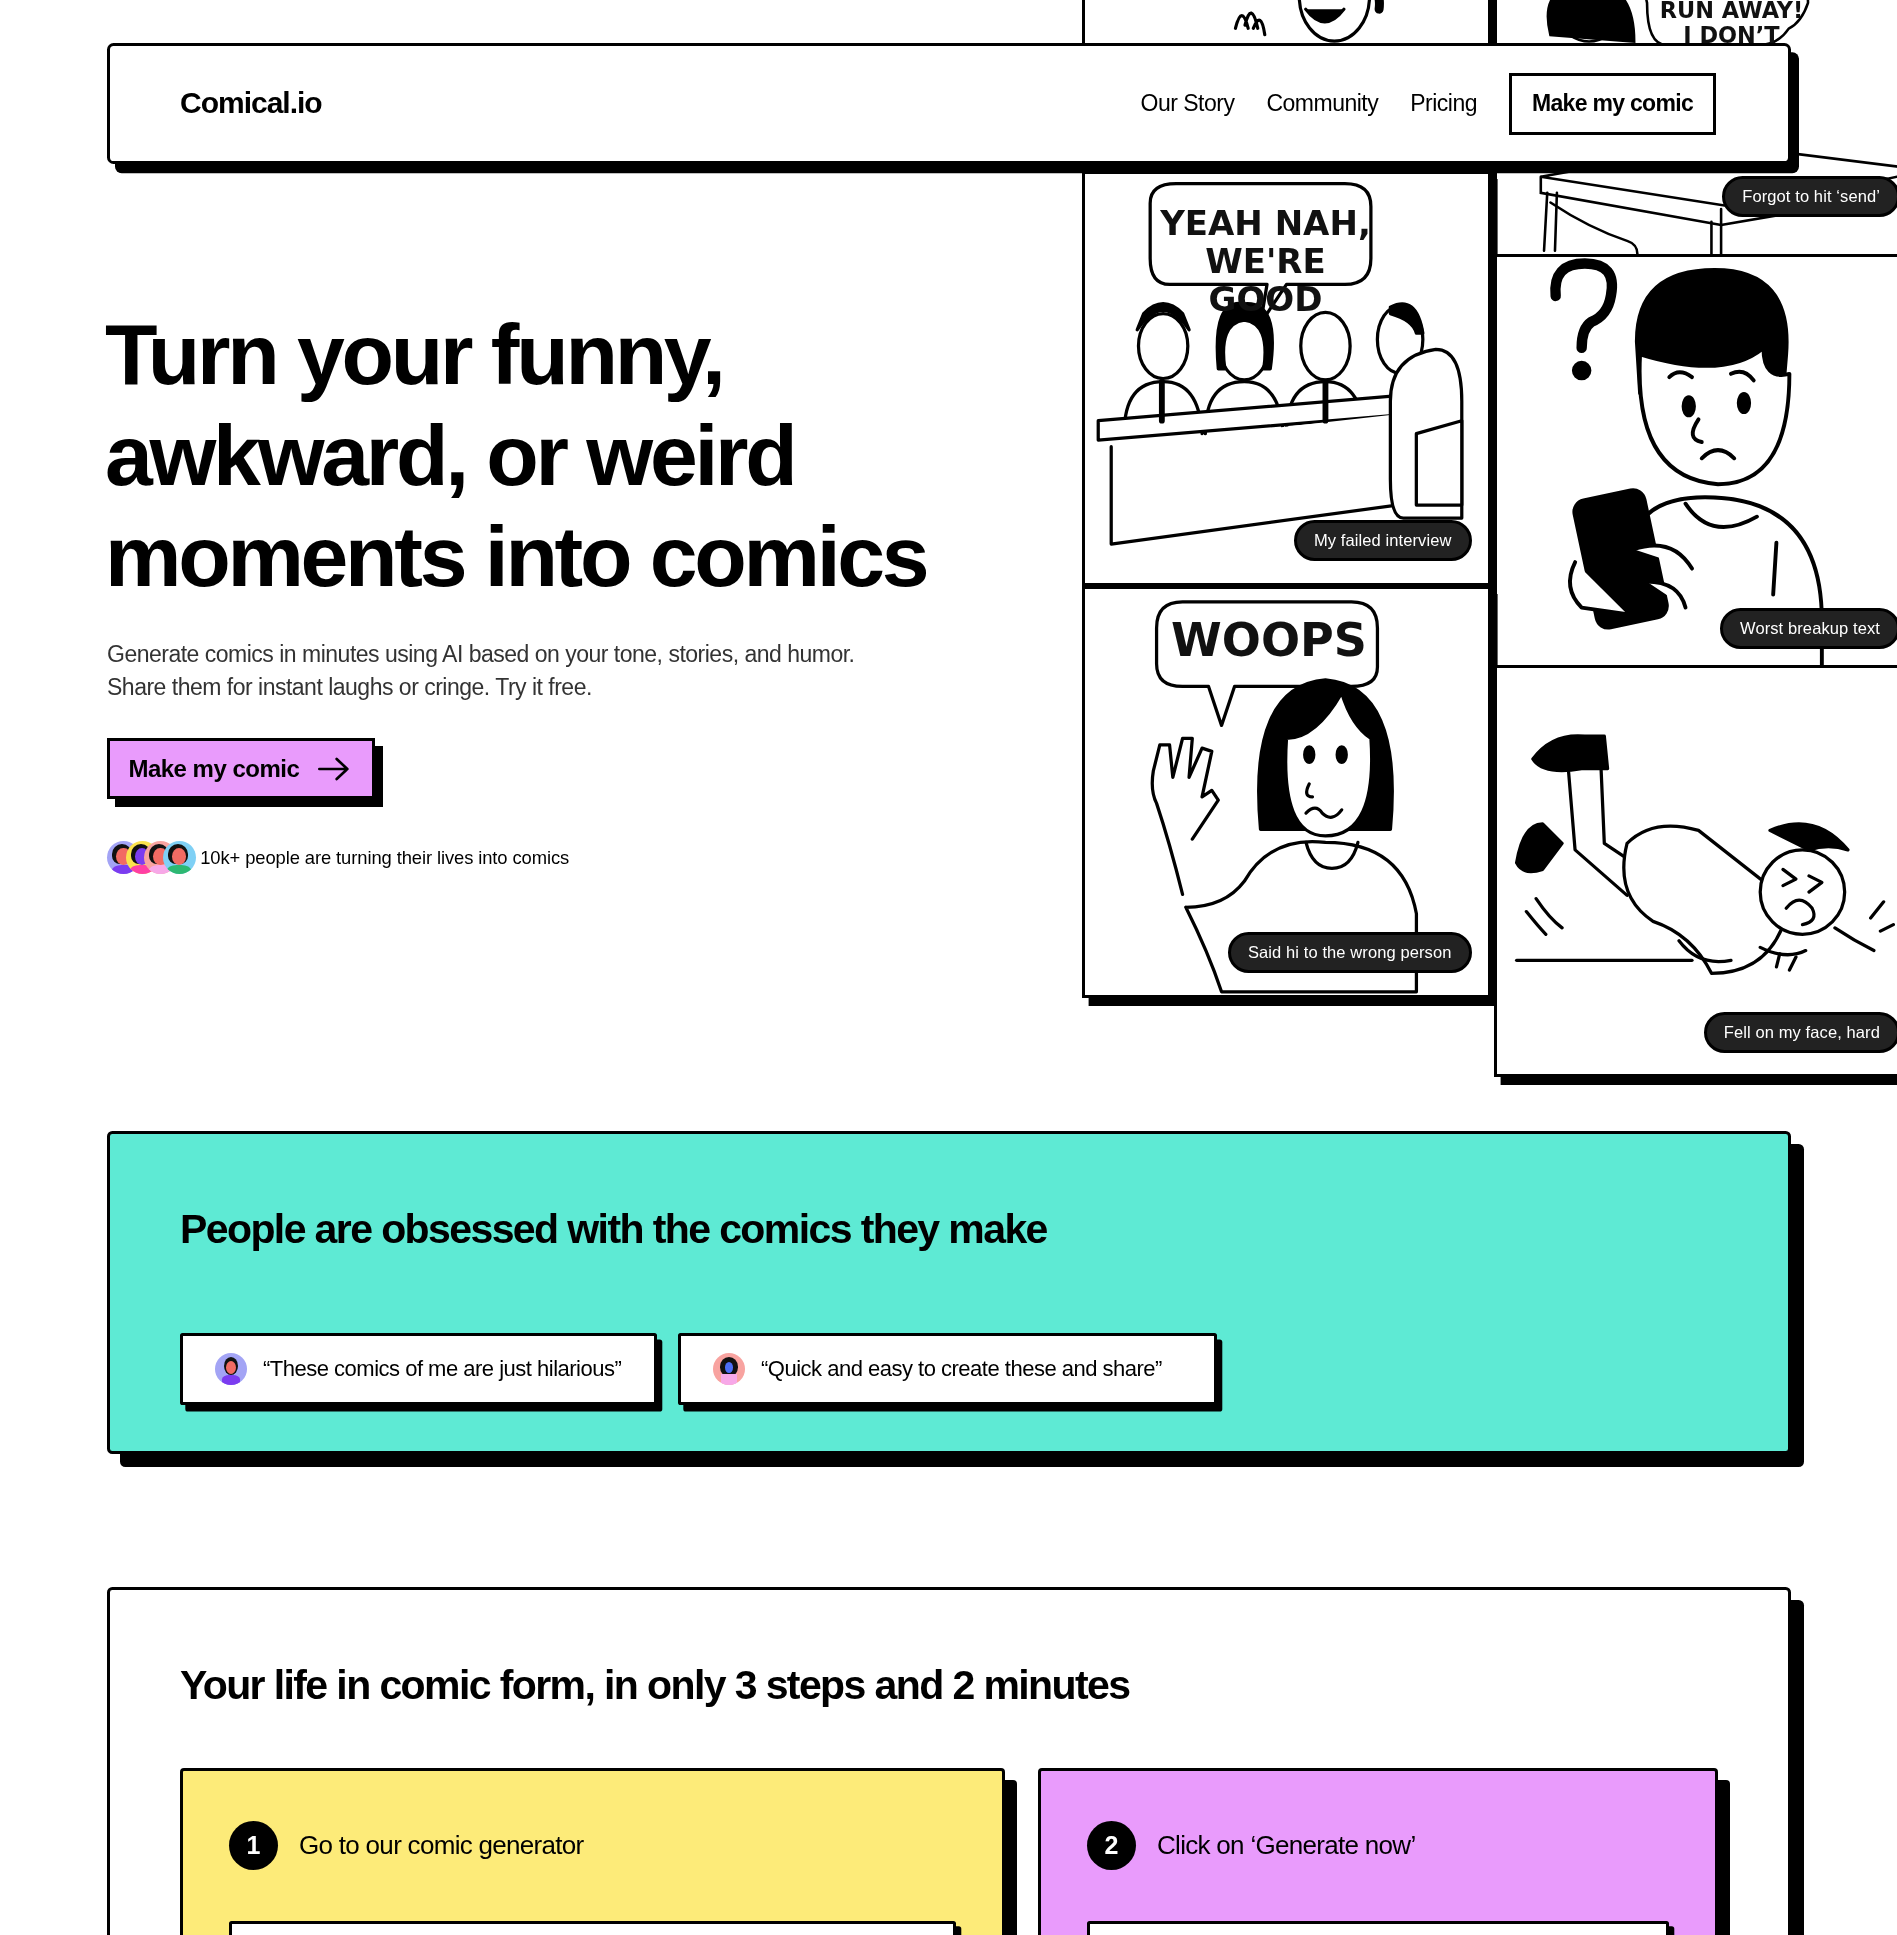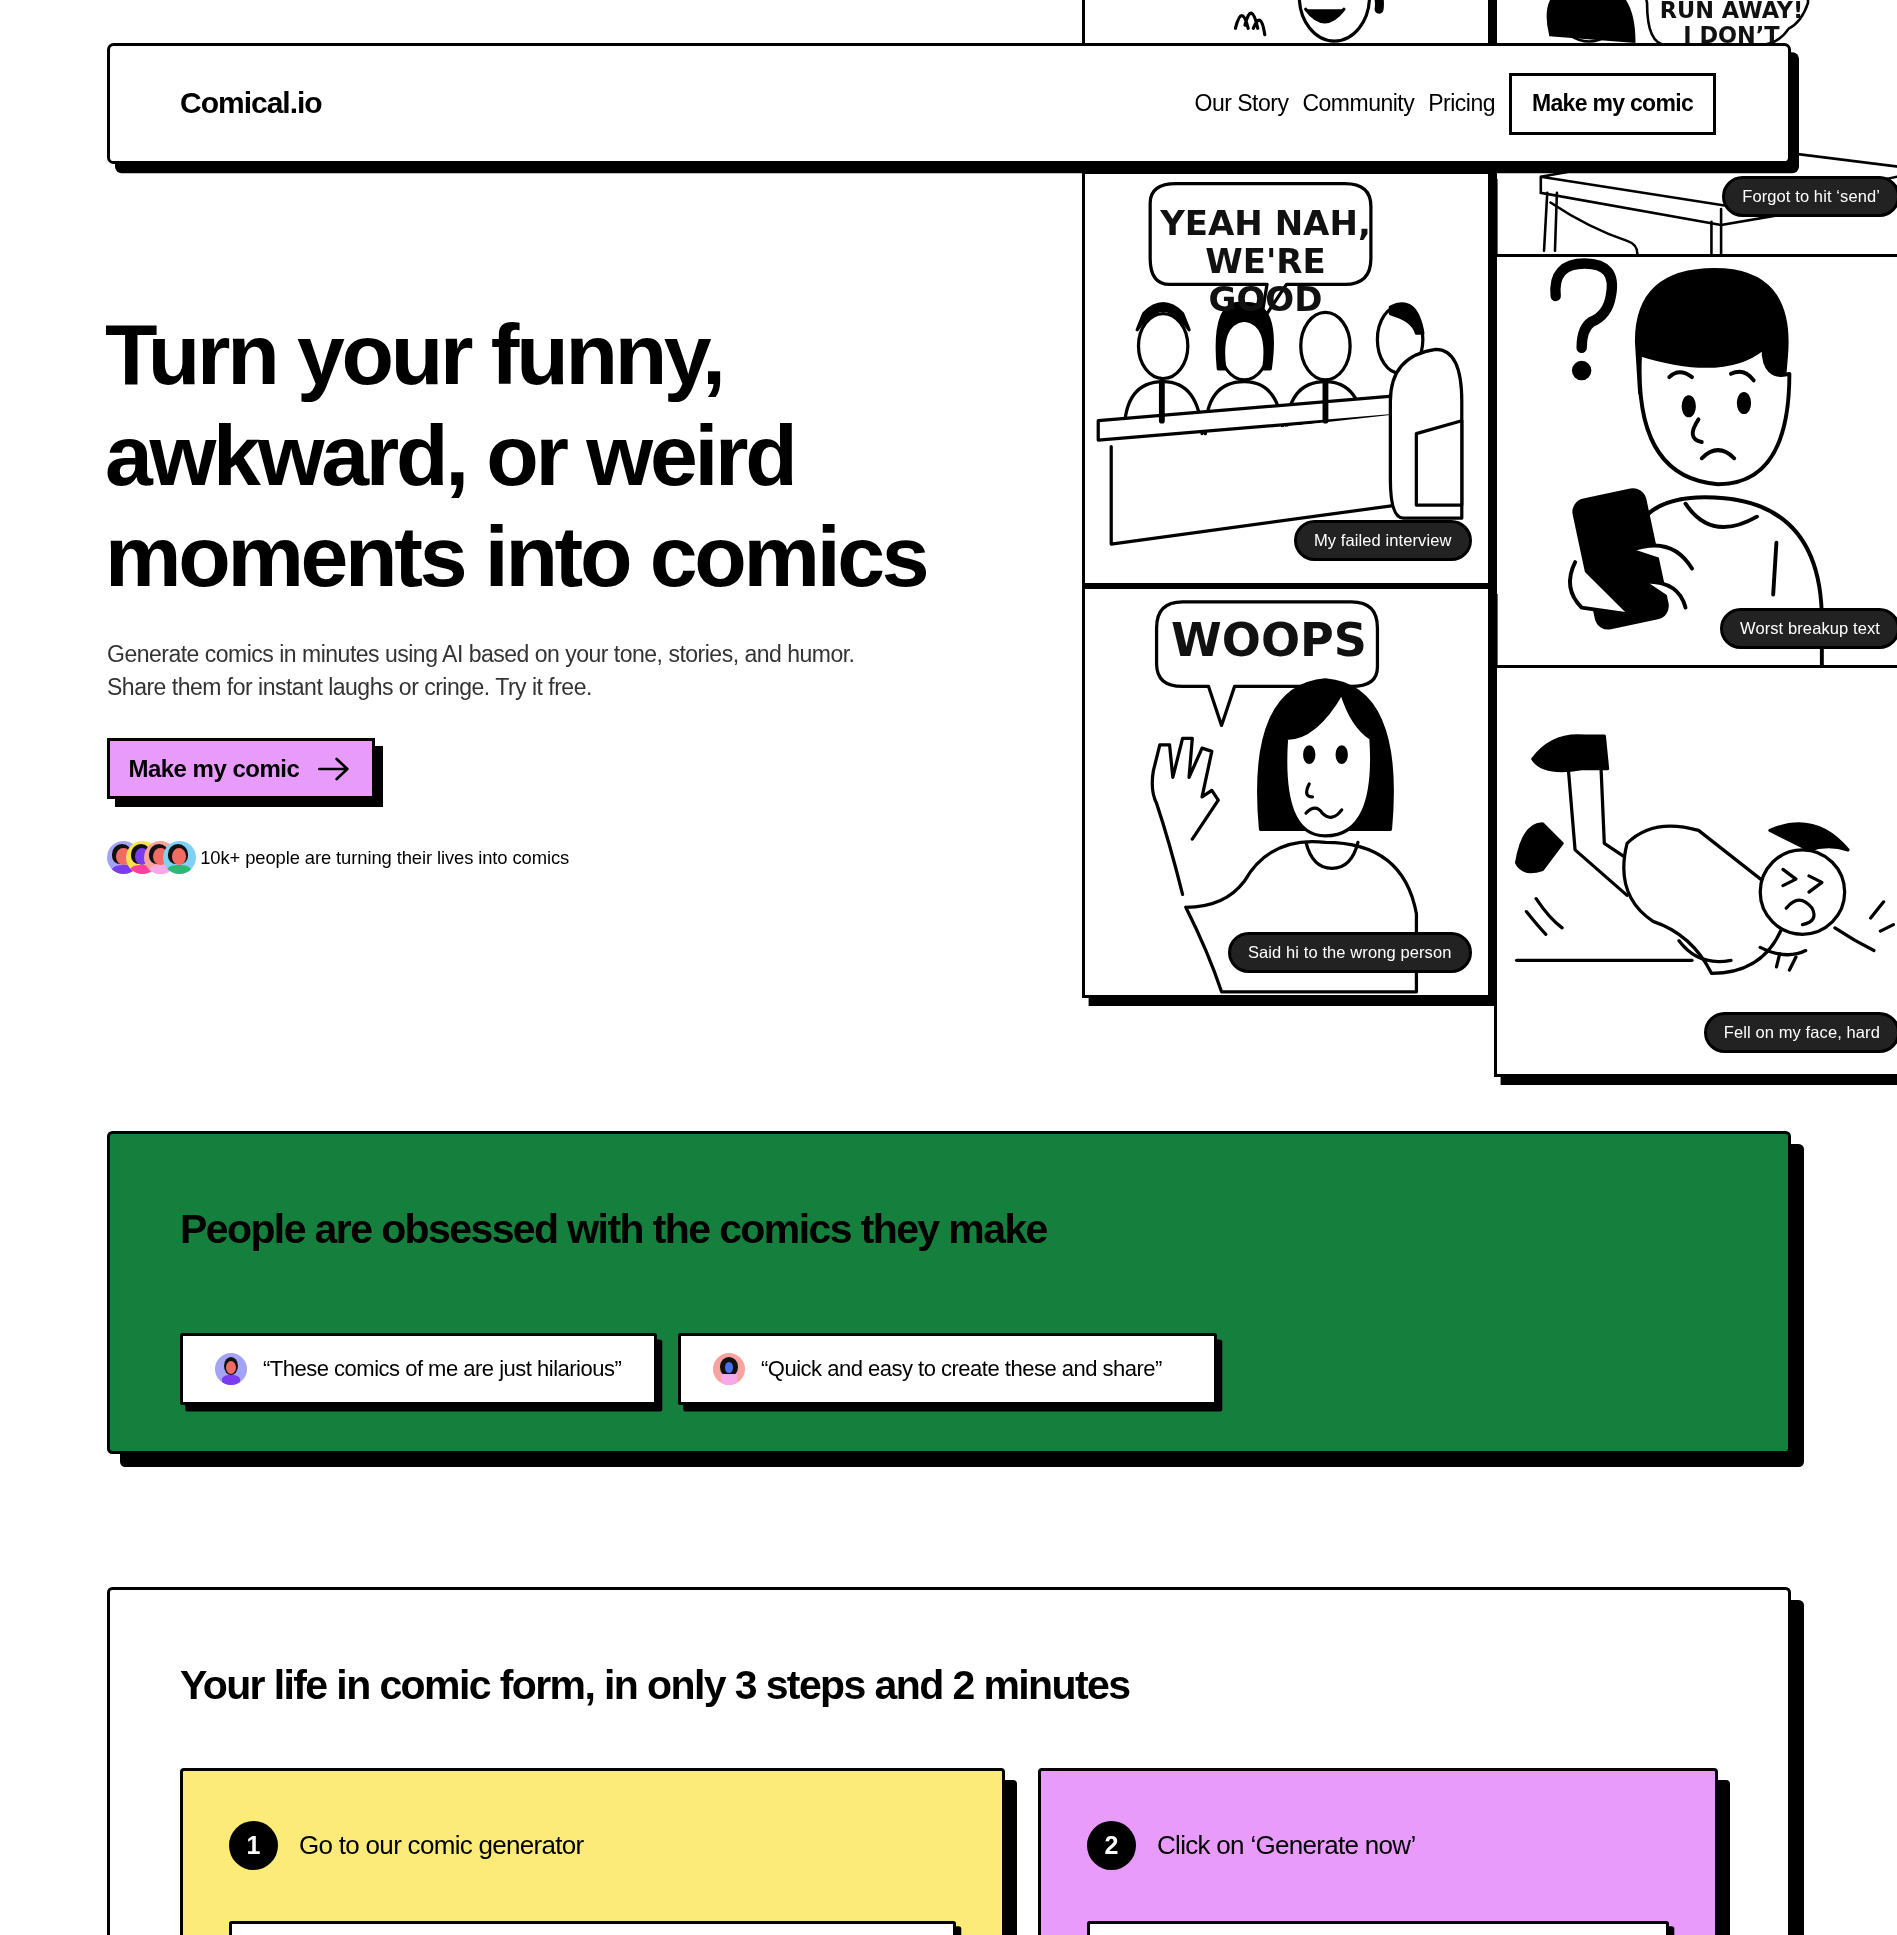--- a/index.html
+++ b/index.html
@@ -29,7 +29,7 @@
     box-shadow: 8px 9.2px 0 #000; z-index: 10;
   }
   .logo { position: absolute; left: 70px; top: 40px; font-size: 30px; font-weight: 700; letter-spacing: -1px; }
-  .nav-links { position: absolute; right: 72px; top: 0; height: 100%; display: flex; align-items: center; gap: 14px; }
+  .nav-links { position: absolute; right: 72px; top: 0; height: 100%; display: flex; align-items: center; gap: 32px; }
   .nav-link { font-size: 23px; letter-spacing: -0.5px; cursor: pointer; }
   .nav-cta {
     border: 3.3px solid #000; padding: 14.5px 20px; font-size: 23px; font-weight: 700; letter-spacing: -0.7px;

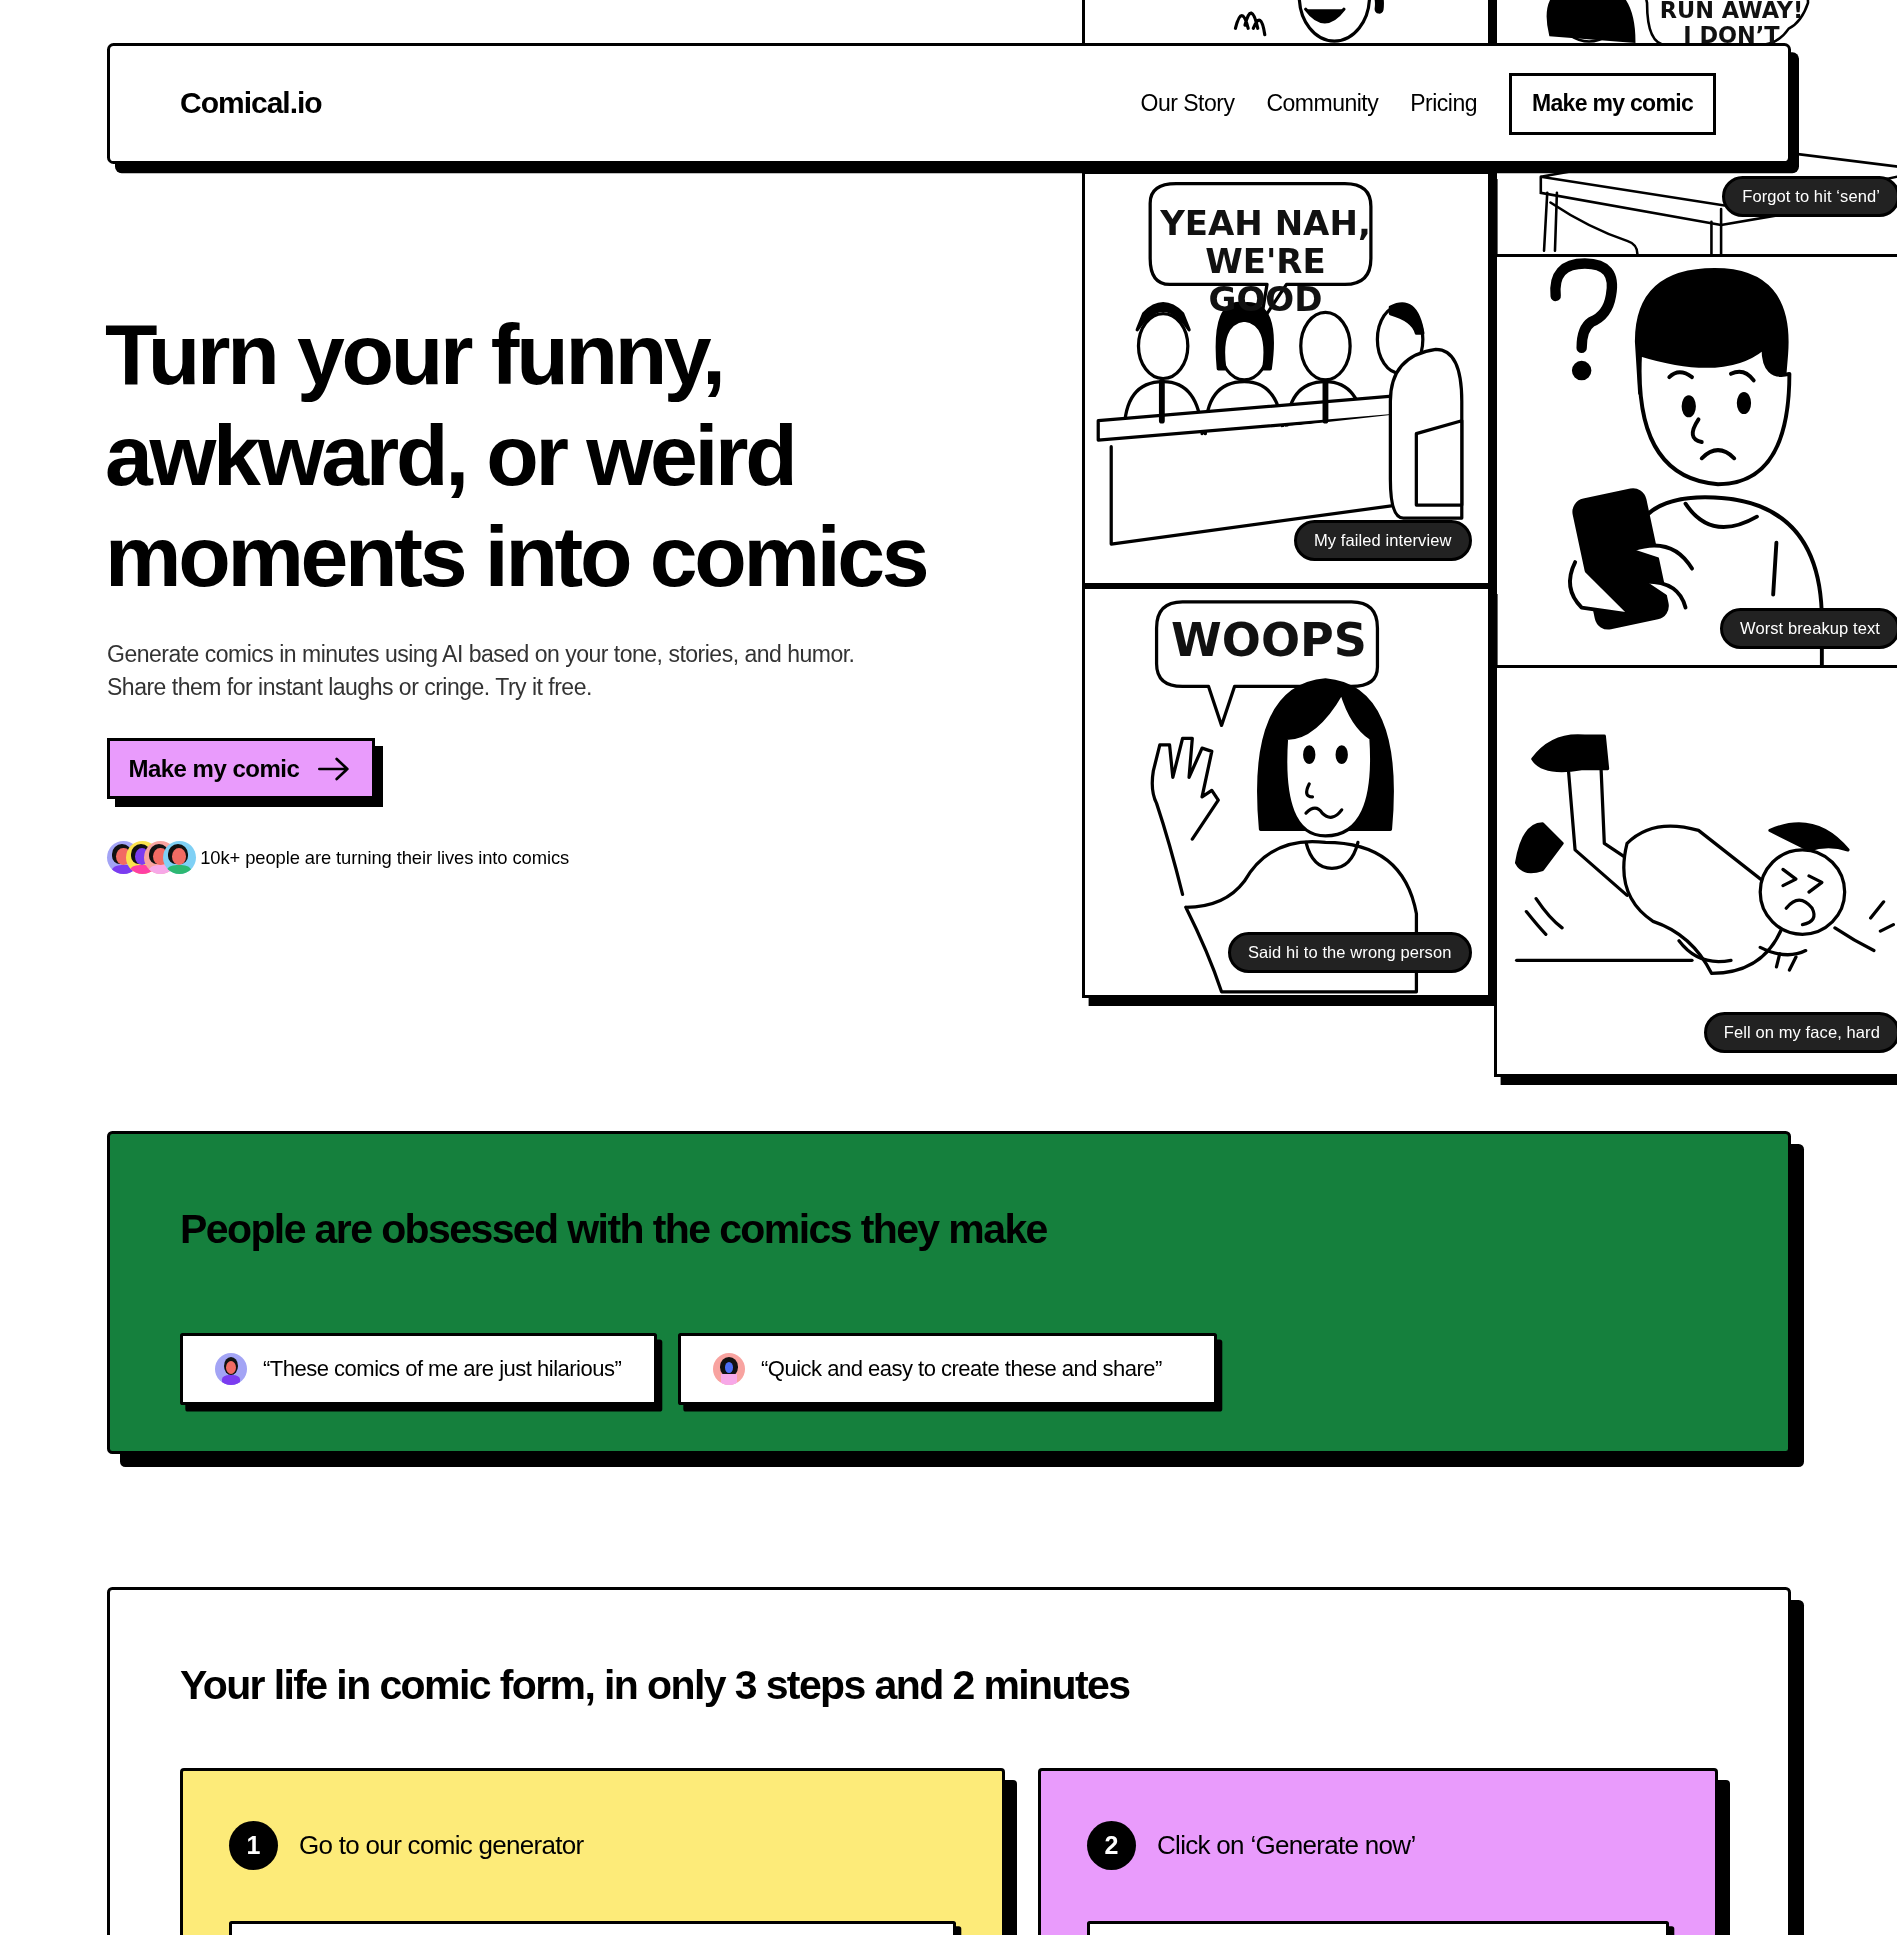--- a/index.html
+++ b/index.html
@@ -65,7 +65,7 @@
   
   .love {
     position: absolute; left: 107px; top: 1131px; width: 1684px; height: 323px;
-    background: #15803d; border: 3.3px solid #000; border-radius: 5.3px; box-shadow: 13px 13px 0 #000;
+    background: #5eead4; border: 3.3px solid #000; border-radius: 5.3px; box-shadow: 13px 13px 0 #000;
   }
   .love-title { position: absolute; left: 70px; top: 72px; font-size: 41px; font-weight: 700; letter-spacing: -1.6px; }
   .quotes { position: absolute; left: 70px; top: 174px; display: flex; gap: 21px; margin-top: 25px; }

